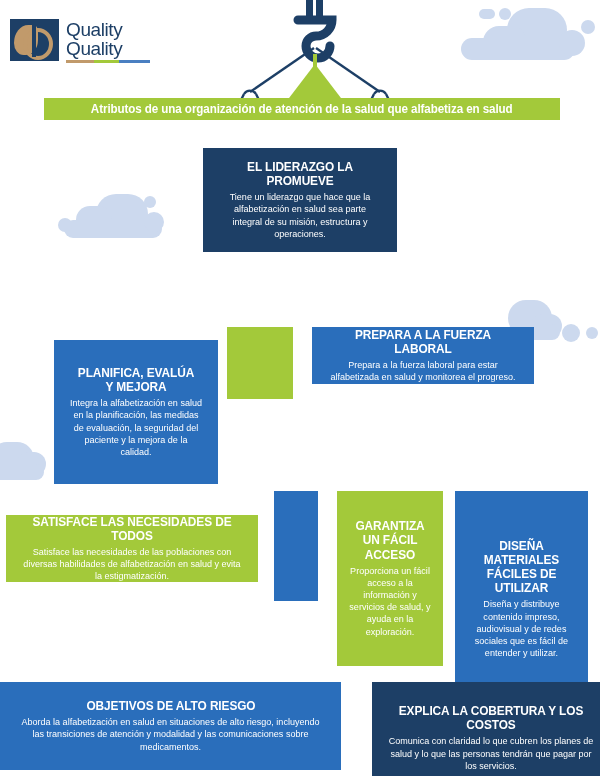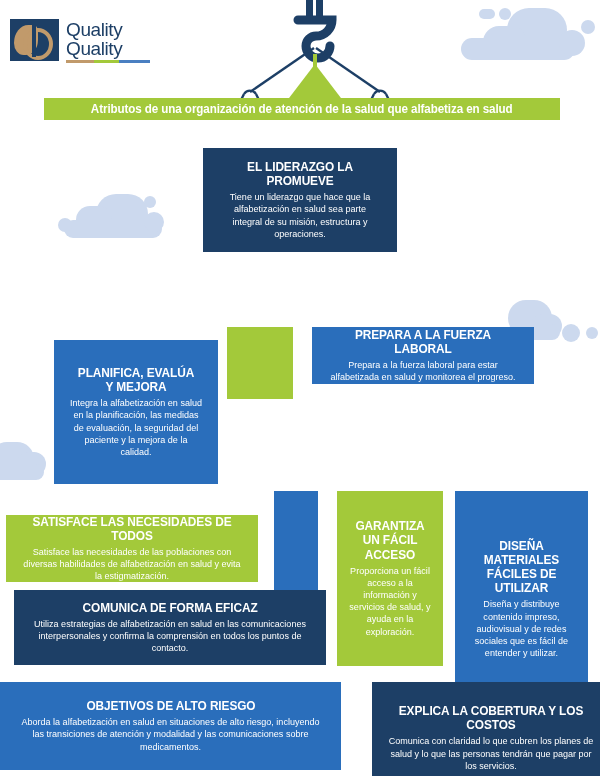--- a/index.html
+++ b/index.html
@@ -251,10 +251,6 @@
     <div class="body" style="font-size:9.5px; max-width:120px;">Diseña y distribuye contenido impreso, audiovisual y de redes sociales que es fácil de entender y utilizar.</div>
   </div>
 
-  <div class="card navy" style="left:14px; top:590px; width:312px; height:75px;">
-    <div class="title" style="font-size:12.5px; max-width:300px;">COMUNICA DE FORMA EFICAZ</div>
-    <div class="body" style="font-size:9.5px; max-width:296px;">Utiliza estrategias de alfabetización en salud en las comunicaciones interpersonales y confirma la comprensión en todos los puntos de contacto.</div>
-  </div>
 
   <div class="card blue" style="left:0px; top:682px; width:341px; height:88px;">
     <div class="title" style="font-size:12.5px; max-width:326px;">OBJETIVOS DE ALTO RIESGO</div>

